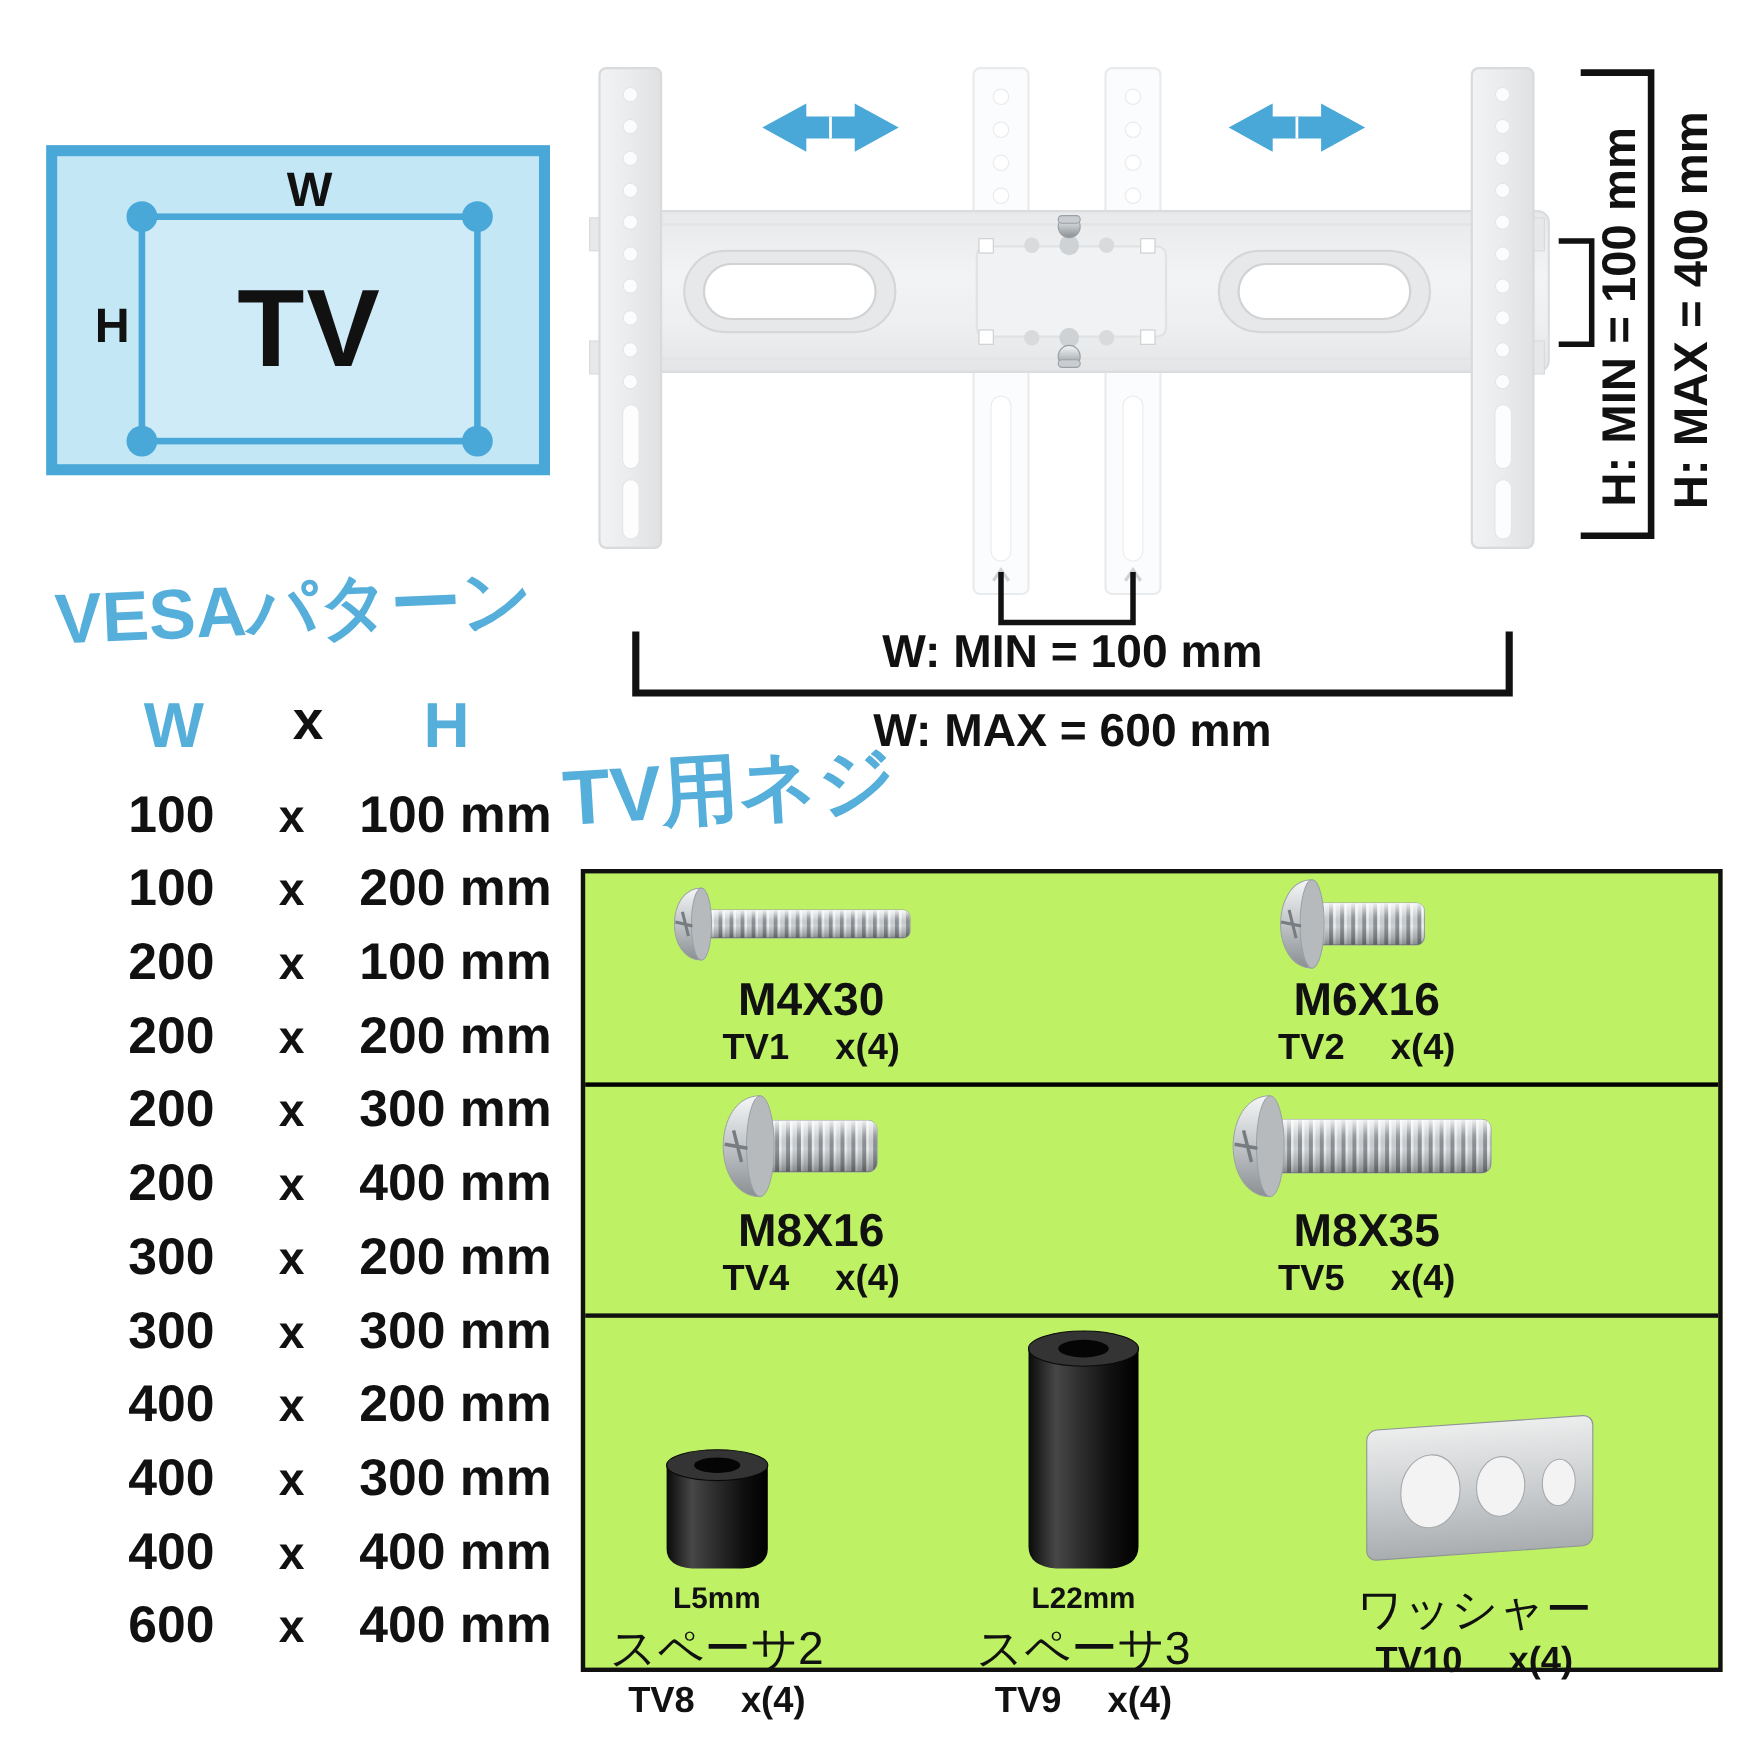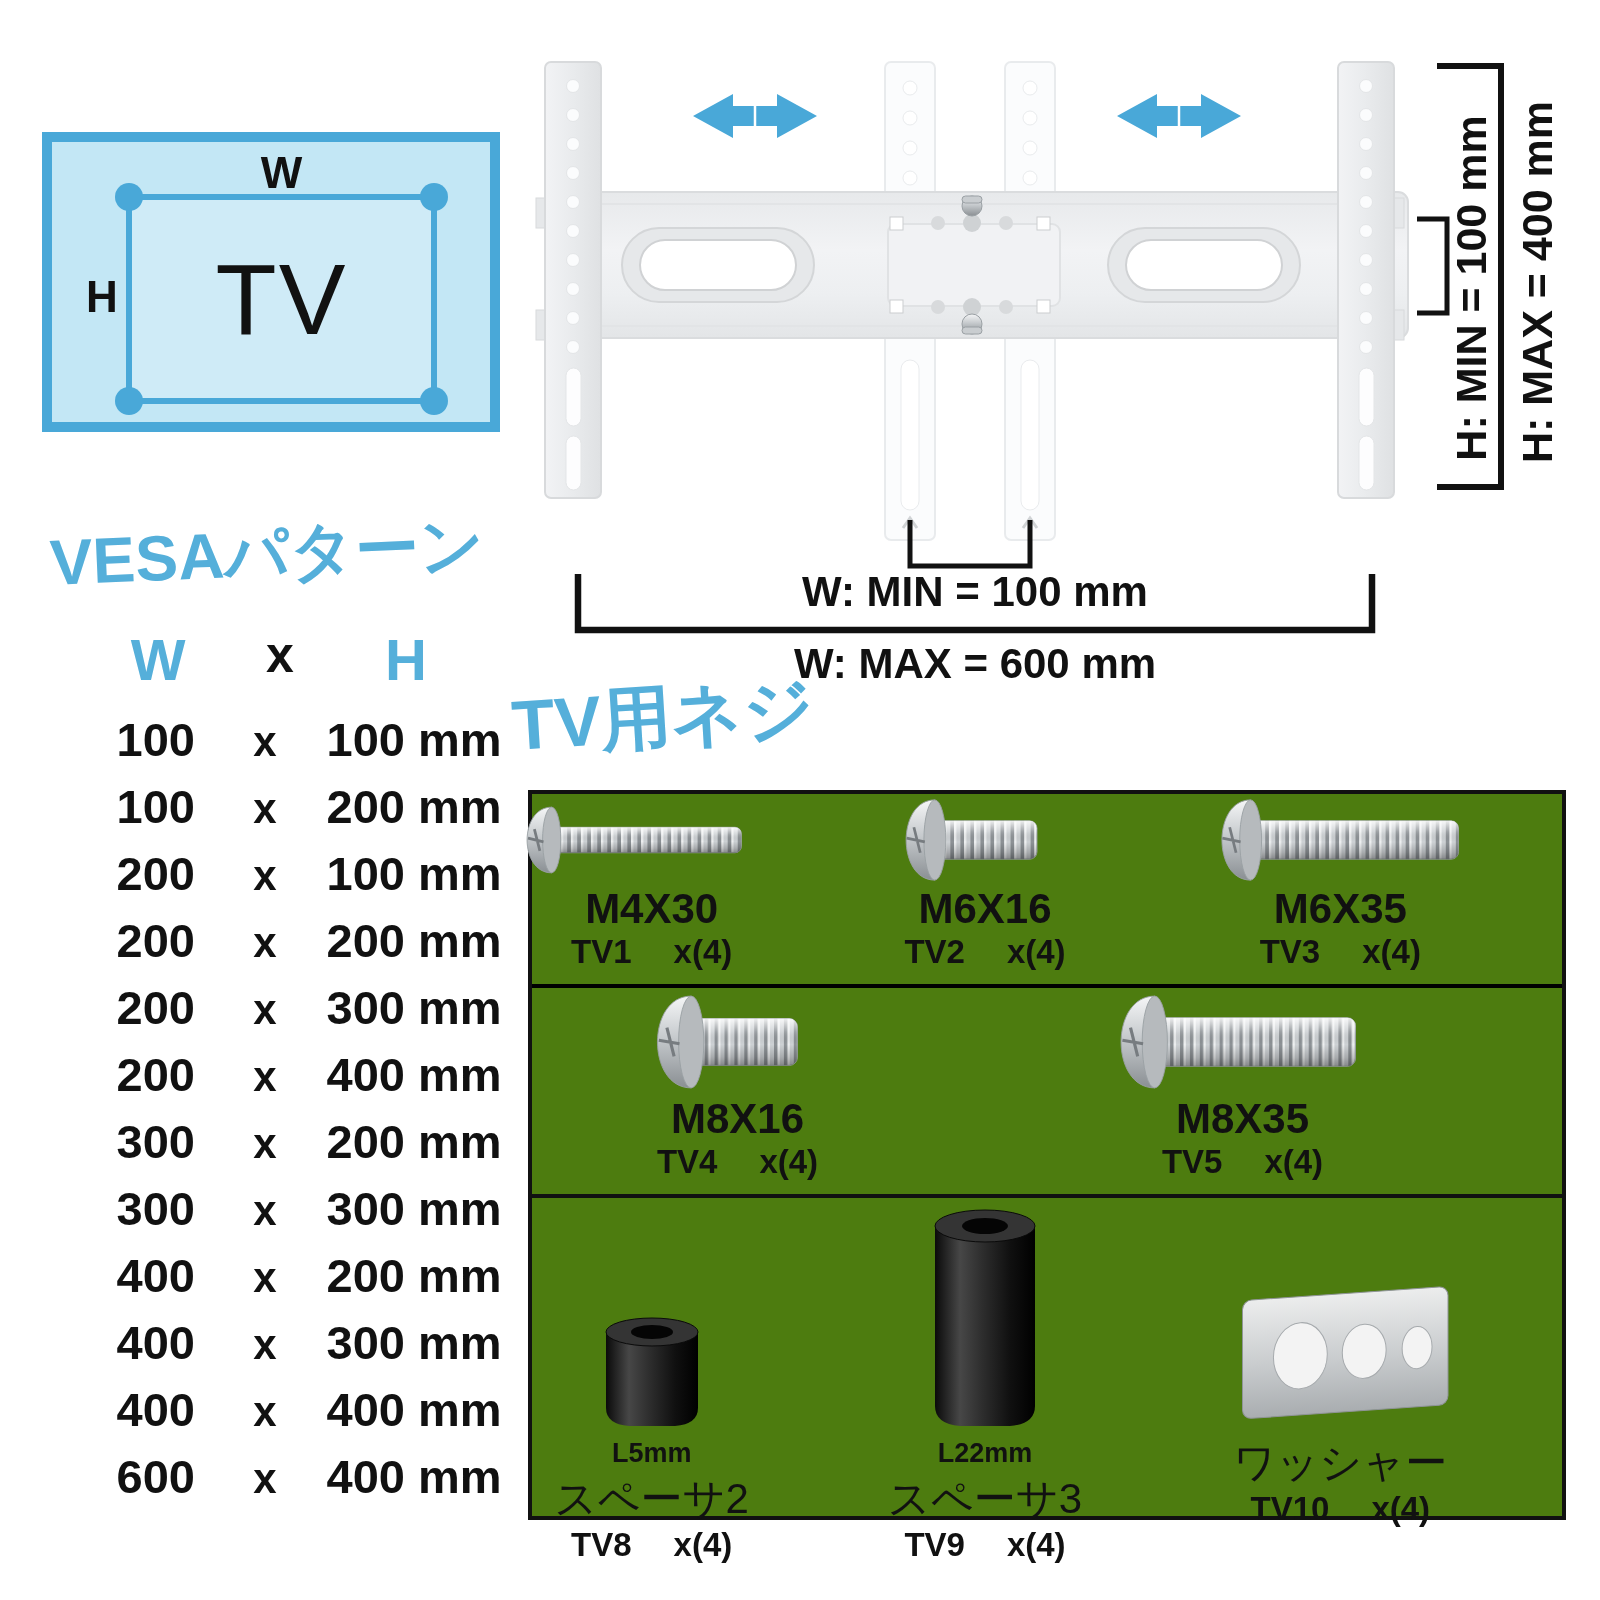--- a/index.html
+++ b/index.html
@@ -25,7 +25,7 @@
     font-size:44px;font-weight:700;}
   .tv-center{position:absolute;left:74px;top:52px;width:311px;height:210px;
     display:flex;align-items:center;justify-content:center;
-    font-size:100px;font-weight:400;letter-spacing:2px;border-radius:17px;}
+    font-size:100px;font-weight:700;letter-spacing:2px;border-radius:17px;}
   
   .vesa-title{
     position:absolute;left:50px;top:520px;width:470px;

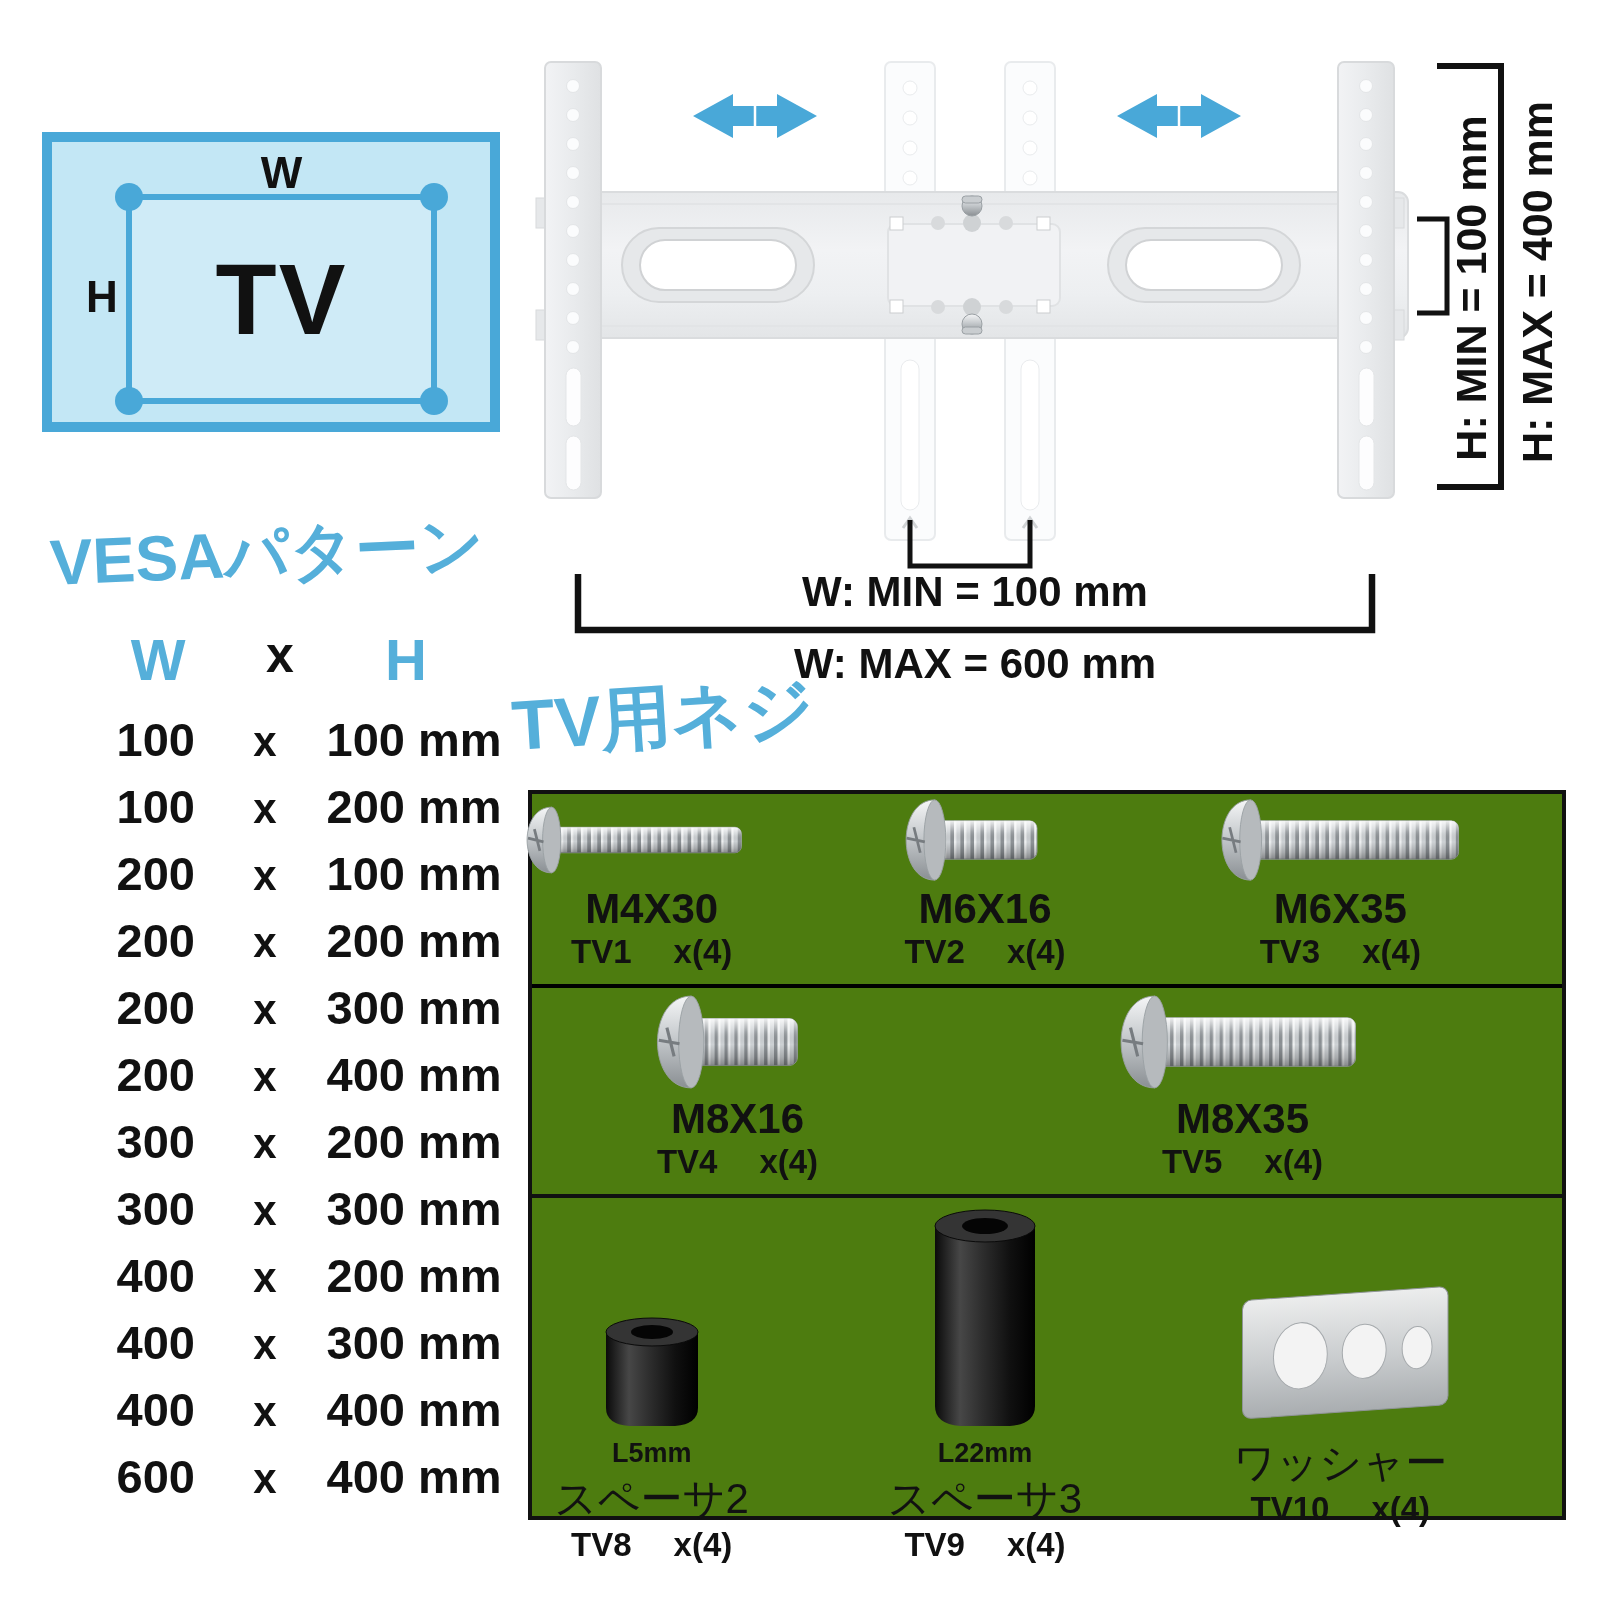--- a/index.html
+++ b/index.html
@@ -53,7 +53,7 @@
   }
   .parts-box{
     position:absolute;left:528px;top:790px;width:1038px;height:730px;
-    background:#4d7c0f;border:4px solid #111;box-sizing:border-box;
+    background:#bef264;border:4px solid #111;box-sizing:border-box;
     display:flex;flex-direction:column;
   }
   .p-row{display:flex;}

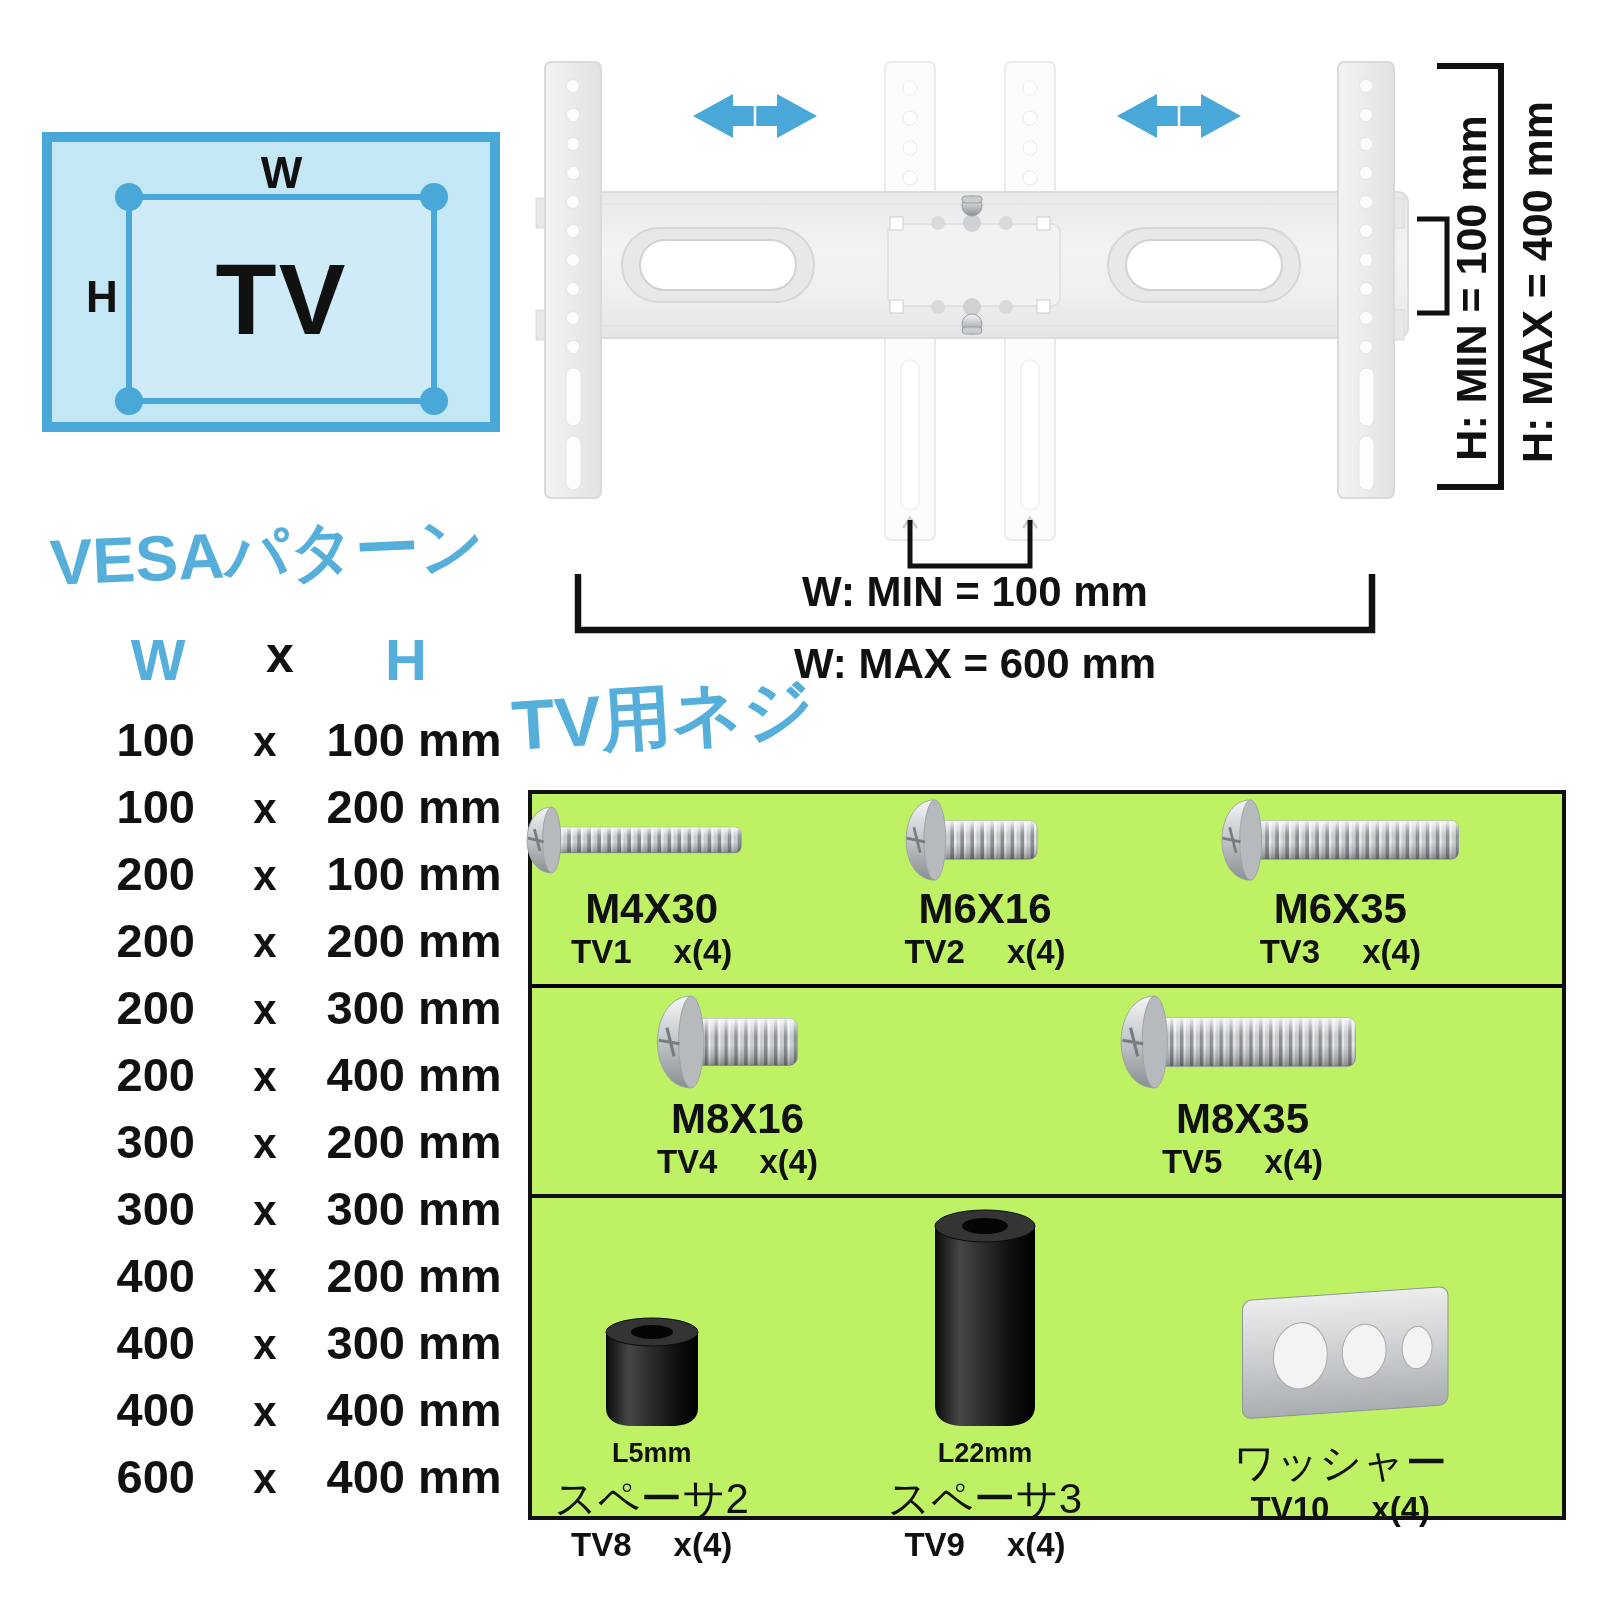--- a/index.html
+++ b/index.html
@@ -385,17 +385,6 @@
         <div class="p-name">M6X16</div>
         <div class="p-code"><span>TV2</span><span class="qty">x(4)</span></div>
       </div>
-      <div class="p-cell shift3">
-        <svg width="310" height="92" viewBox="0 0 340 100">
-          <rect x="72" y="29" width="228" height="42" rx="8" fill="url(#patThread)" stroke="#9aa0a4"></rect>
-          <rect x="72" y="29" width="228" height="42" rx="8" fill="url(#gShade)"></rect>
-          <path d="M 72 6 C 30 6 30 94 72 94 Z" fill="url(#gHead)" stroke="#9aa0a4"></path>
-          <ellipse cx="72" cy="50" rx="12" ry="44" fill="#b6babd" stroke="#9aa0a4"></ellipse>
-          <path d="M 49 36 L 56 64 M 41 48 L 61 52" stroke="#777c80" stroke-width="3" fill="none"></path>
-        </svg>
-        <div class="p-name">M6X35</div>
-        <div class="p-code"><span>TV3</span><span class="qty">x(4)</span></div>
-      </div>
     </div>
 
     <div class="p-row r2">

